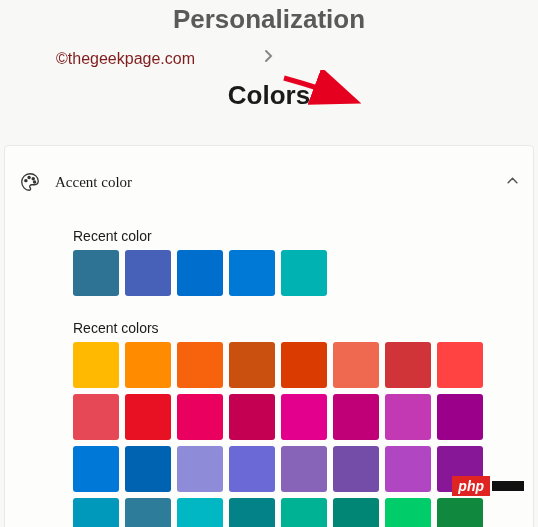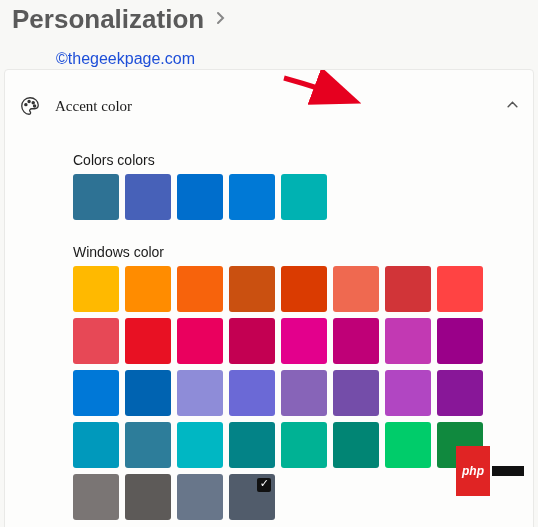--- a/index.html
+++ b/index.html
@@ -19,6 +19,7 @@
     padding: 4px 12px 8px 12px;
     font-size: 26px;
     font-weight: 600;
+    flex-direction: column;
   }
   .breadcrumb-parent { color: #5a5a5a; cursor: pointer; }
   .breadcrumb-sep { color: #888; font-size: 18px; }

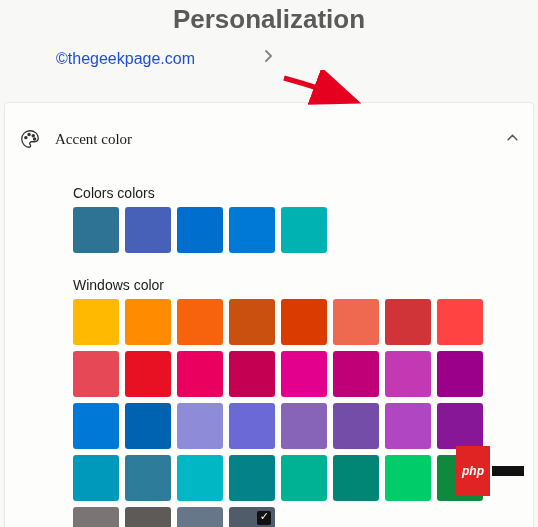--- a/index.html
+++ b/index.html
@@ -27,7 +27,7 @@
     position: absolute;
     left: 56px;
     top: 50px;
-    color: #1d4ed8;
+    color: #7f1d1d;
     font-size: 16px;
     pointer-events: none;
     z-index: 5;

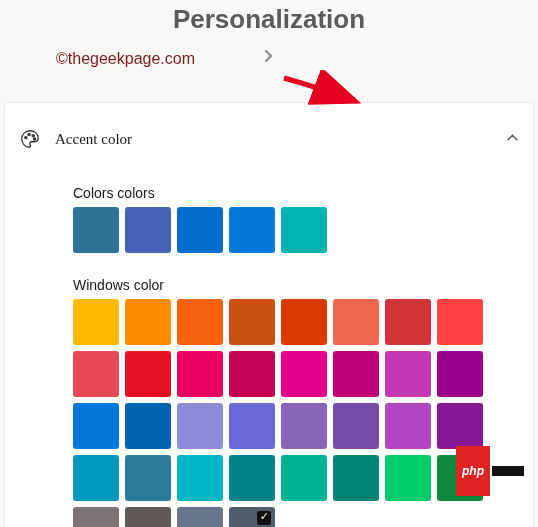--- a/index.html
+++ b/index.html
@@ -150,6 +150,7 @@
         <path d="M2 2 L7 7 L2 12" stroke="#888" stroke-width="2" fill="none" stroke-linecap="round"></path>
       </svg>
   </span>
+  <span>Colors</span>
 </div>
 
 <div class="watermark">©thegeekpage.com</div>

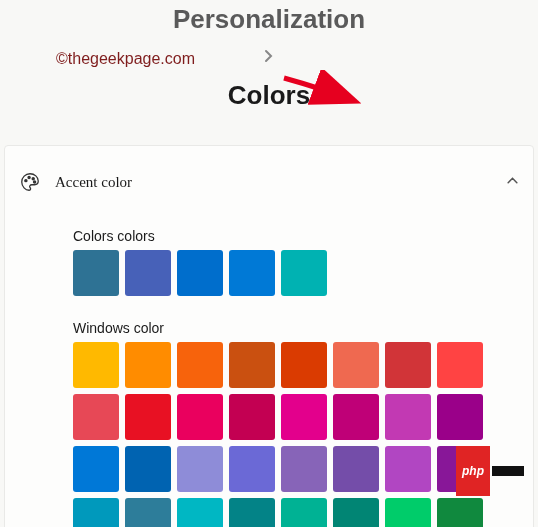--- a/index.html
+++ b/index.html
@@ -184,7 +184,7 @@
   </div>
 
   <div class="section">
-    <div class="section-title">Colors colors</div>
+    <div class="section-title">Recent color</div>
     <div class="swatch-grid" id="recent-grid">
         <div class="swatch" style="background: rgb(46, 114, 148);"></div>
         <div class="swatch" style="background: rgb(71, 97, 184);"></div>

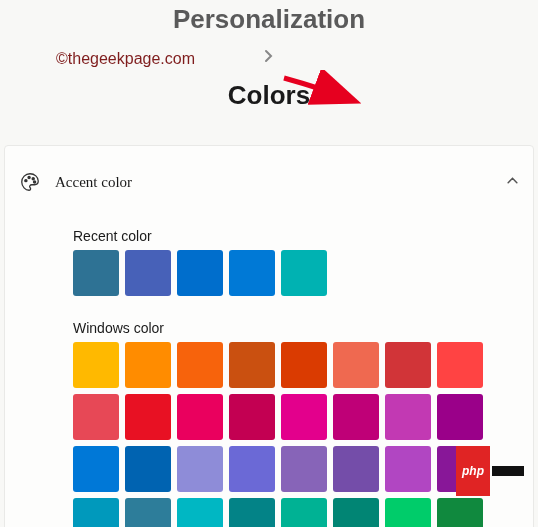--- a/index.html
+++ b/index.html
@@ -195,7 +195,7 @@
   </div>
 
   <div class="section">
-    <div class="section-title">Windows color</div>
+    <div class="section-title">Recent colors</div>
     <div class="swatch-grid" id="windows-grid">
         <div class="swatch" style="background: rgb(255, 185, 0);"></div>
         <div class="swatch" style="background: rgb(255, 140, 0);"></div>

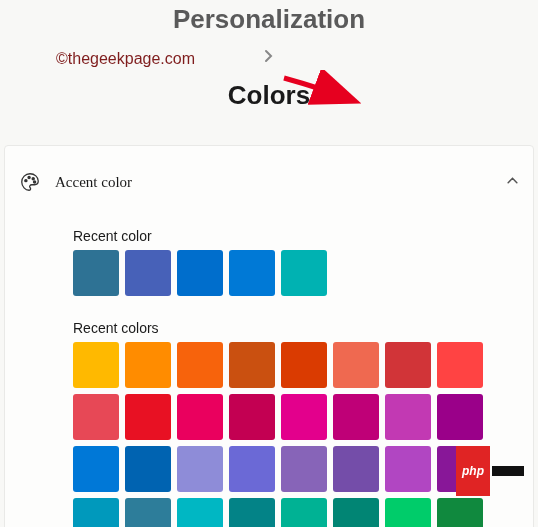--- a/index.html
+++ b/index.html
@@ -130,8 +130,8 @@
     background: #e02424;
     color: #fff;
     font-weight: bold;
-    font-size: 12px;
-    padding: 18px 6px;
+    font-size: 14px;
+    padding: 2px 6px;
     font-style: italic;
     font-family: Arial, sans-serif;
   }

